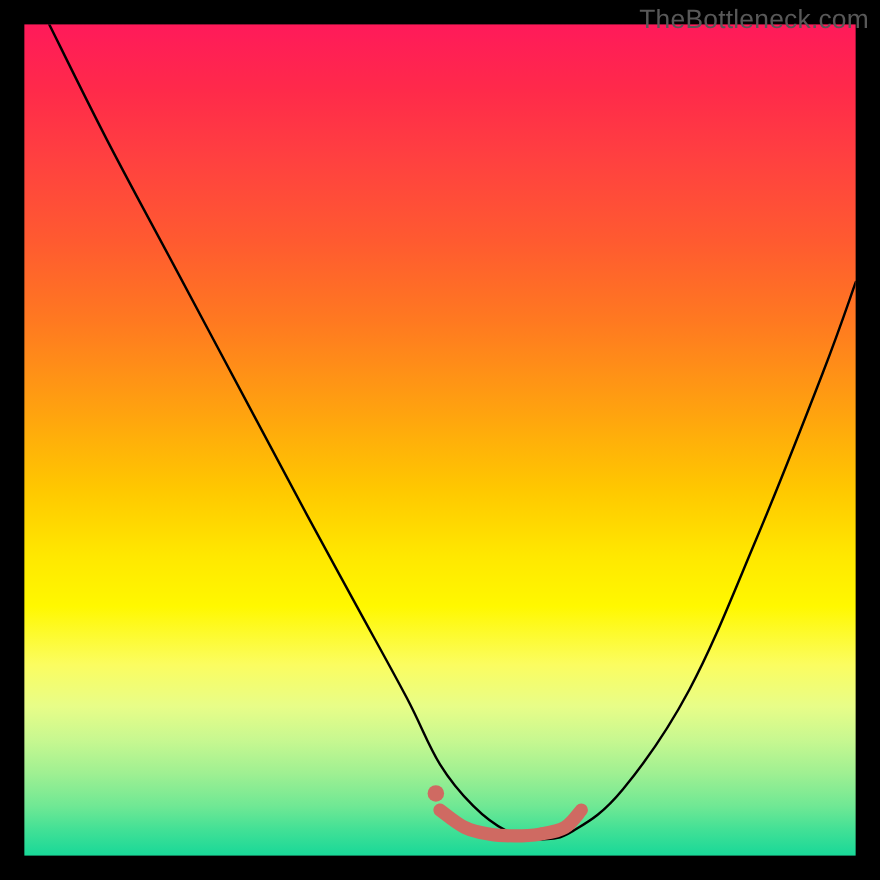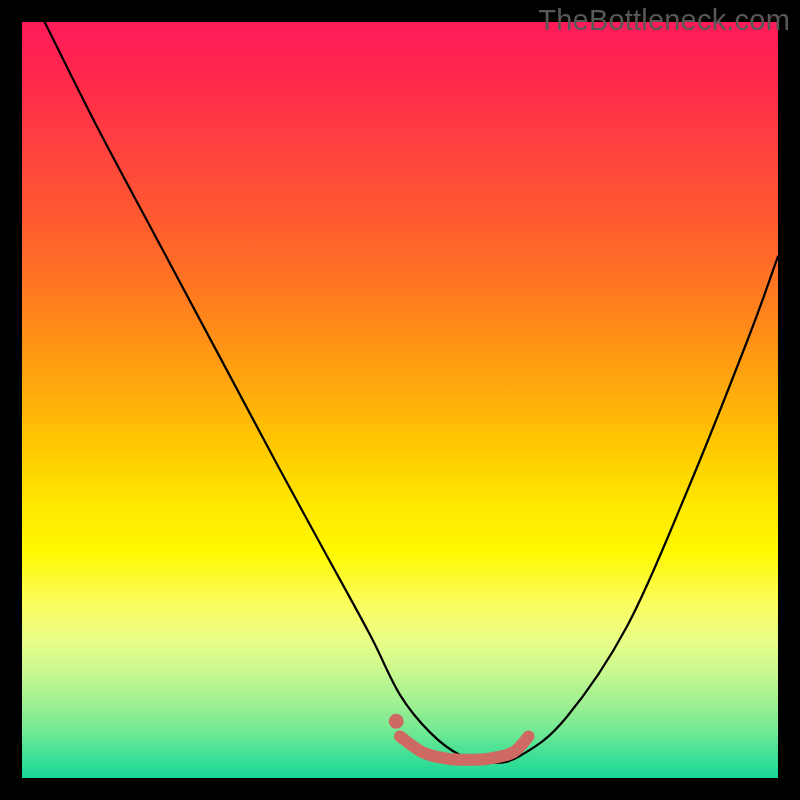--- a/index.html
+++ b/index.html
@@ -53,7 +53,7 @@
     top: 4px;
     right: 10px;
     color: #585858;
-    font-size: 29px;
+    font-size: 24px;
     letter-spacing: 0.2px;
     font-weight: 400;
     user-select: none;

